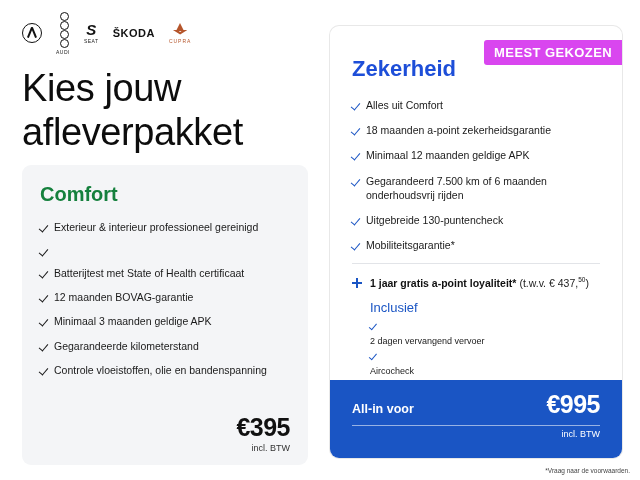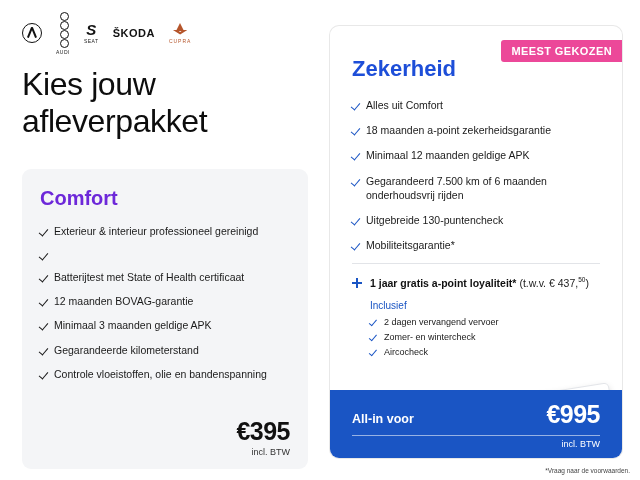--- a/index.html
+++ b/index.html
@@ -173,9 +173,9 @@
   .badge {
     position: absolute;
     right: 0; top: 14px;
-    background: #ec4899;
+    background: #d946ef;
     color: #fff;
-    font-size: 11px;
+    font-size: 13px;
     font-weight: 700;
     letter-spacing: .4px;
     padding: 5px 10px;

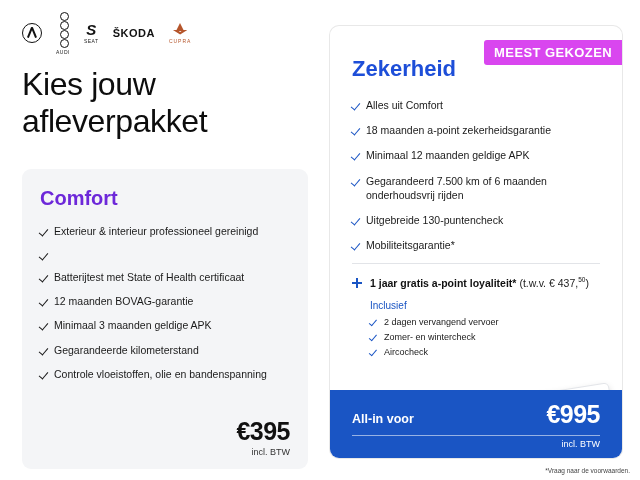--- a/index.html
+++ b/index.html
@@ -96,12 +96,12 @@
   .cupra-word { font-size: 5px; letter-spacing: 1px; color:#b5552b; margin-top:1px;}
 
   .headline {
-    font-size: 32px;
+    font-size: 38px;
     line-height: 1.17;
     font-weight: 400;
     color: #0d0d0d;
     letter-spacing: -0.4px;
-    margin-bottom: 28px;
+    margin-bottom: 10px;
   }
   .card-comfort {
     background: #f4f5f7;

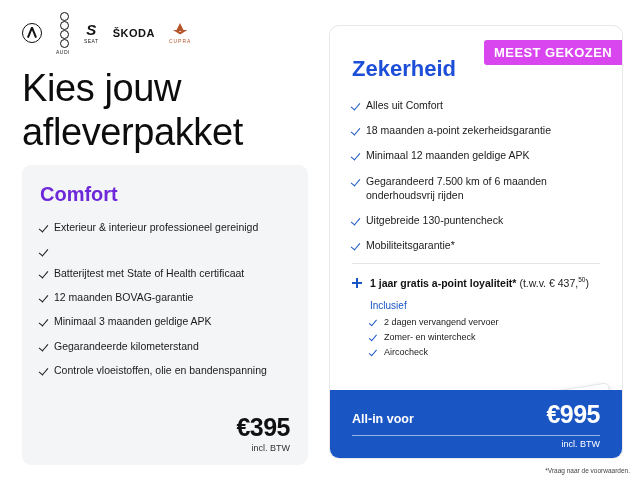--- a/index.html
+++ b/index.html
@@ -113,7 +113,7 @@
   .card-comfort h2 {
     font-size: 20px;
     font-weight: 700;
-    color: #6d28d9;
+    color: #15803d;
     margin-bottom: 14px;
   }
   .check-list { list-style: none; }

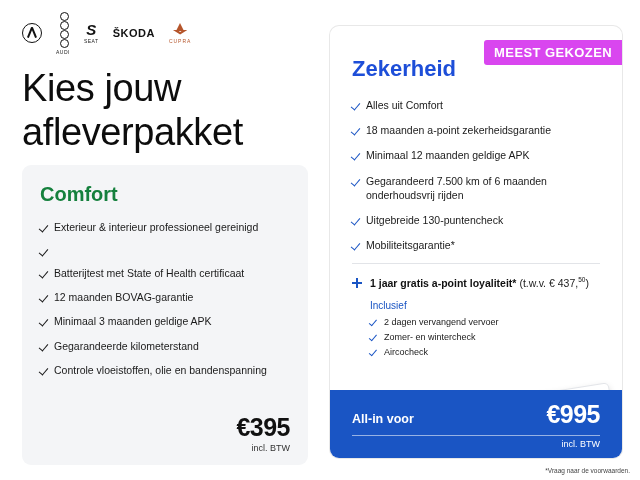--- a/index.html
+++ b/index.html
@@ -224,7 +224,7 @@
 
   .incl-wrap { position: relative; padding-left: 18px; }
   .incl-title {
-    font-size: 10px;
+    font-size: 13px;
     color: #1a55c4;
     margin-bottom: 6px;
   }

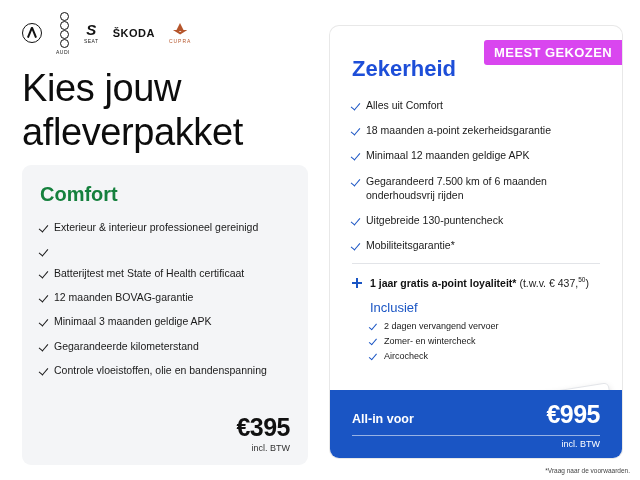--- a/index.html
+++ b/index.html
@@ -236,6 +236,7 @@
     font-size: 9px;
     color: #1a1a1a;
     margin-bottom: 5px;
+    flex-direction: column;
   }
   .tick.sm { width: 8px; height: 8px; margin-top: 1px; }
   .tick.sm::before {

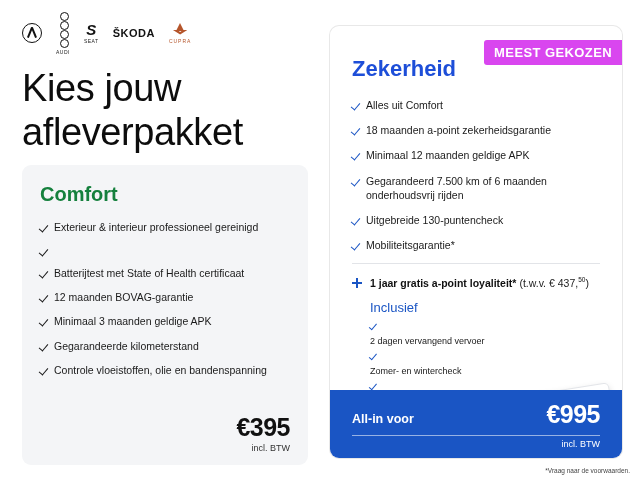--- a/index.html
+++ b/index.html
@@ -438,10 +438,6 @@
             </li>
           <li>
               <span class="tick sm"></span>
-              <span>Zomer- en wintercheck</span>
-            </li>
-          <li>
-              <span class="tick sm"></span>
               <span>Aircocheck</span>
             </li>
         </ul>

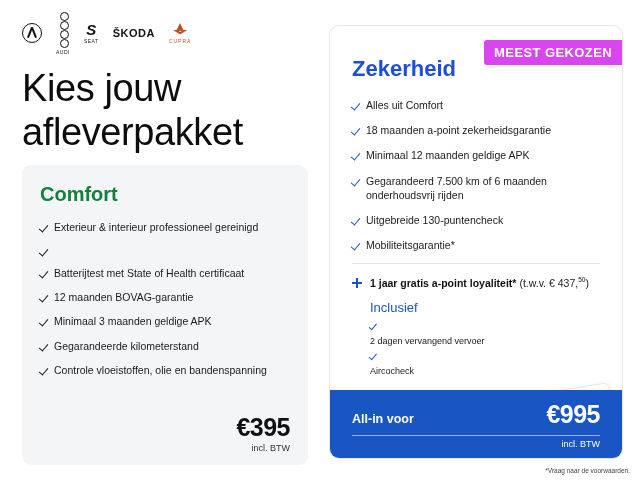--- a/index.html
+++ b/index.html
@@ -279,7 +279,7 @@
     position: absolute;
     left: 0; bottom: 0;
     width: 100%;
-    height: 68px;
+    height: 78px;
     background: #1a55c4;
     color: #fff;
     padding: 12px 22px 0 22px;

